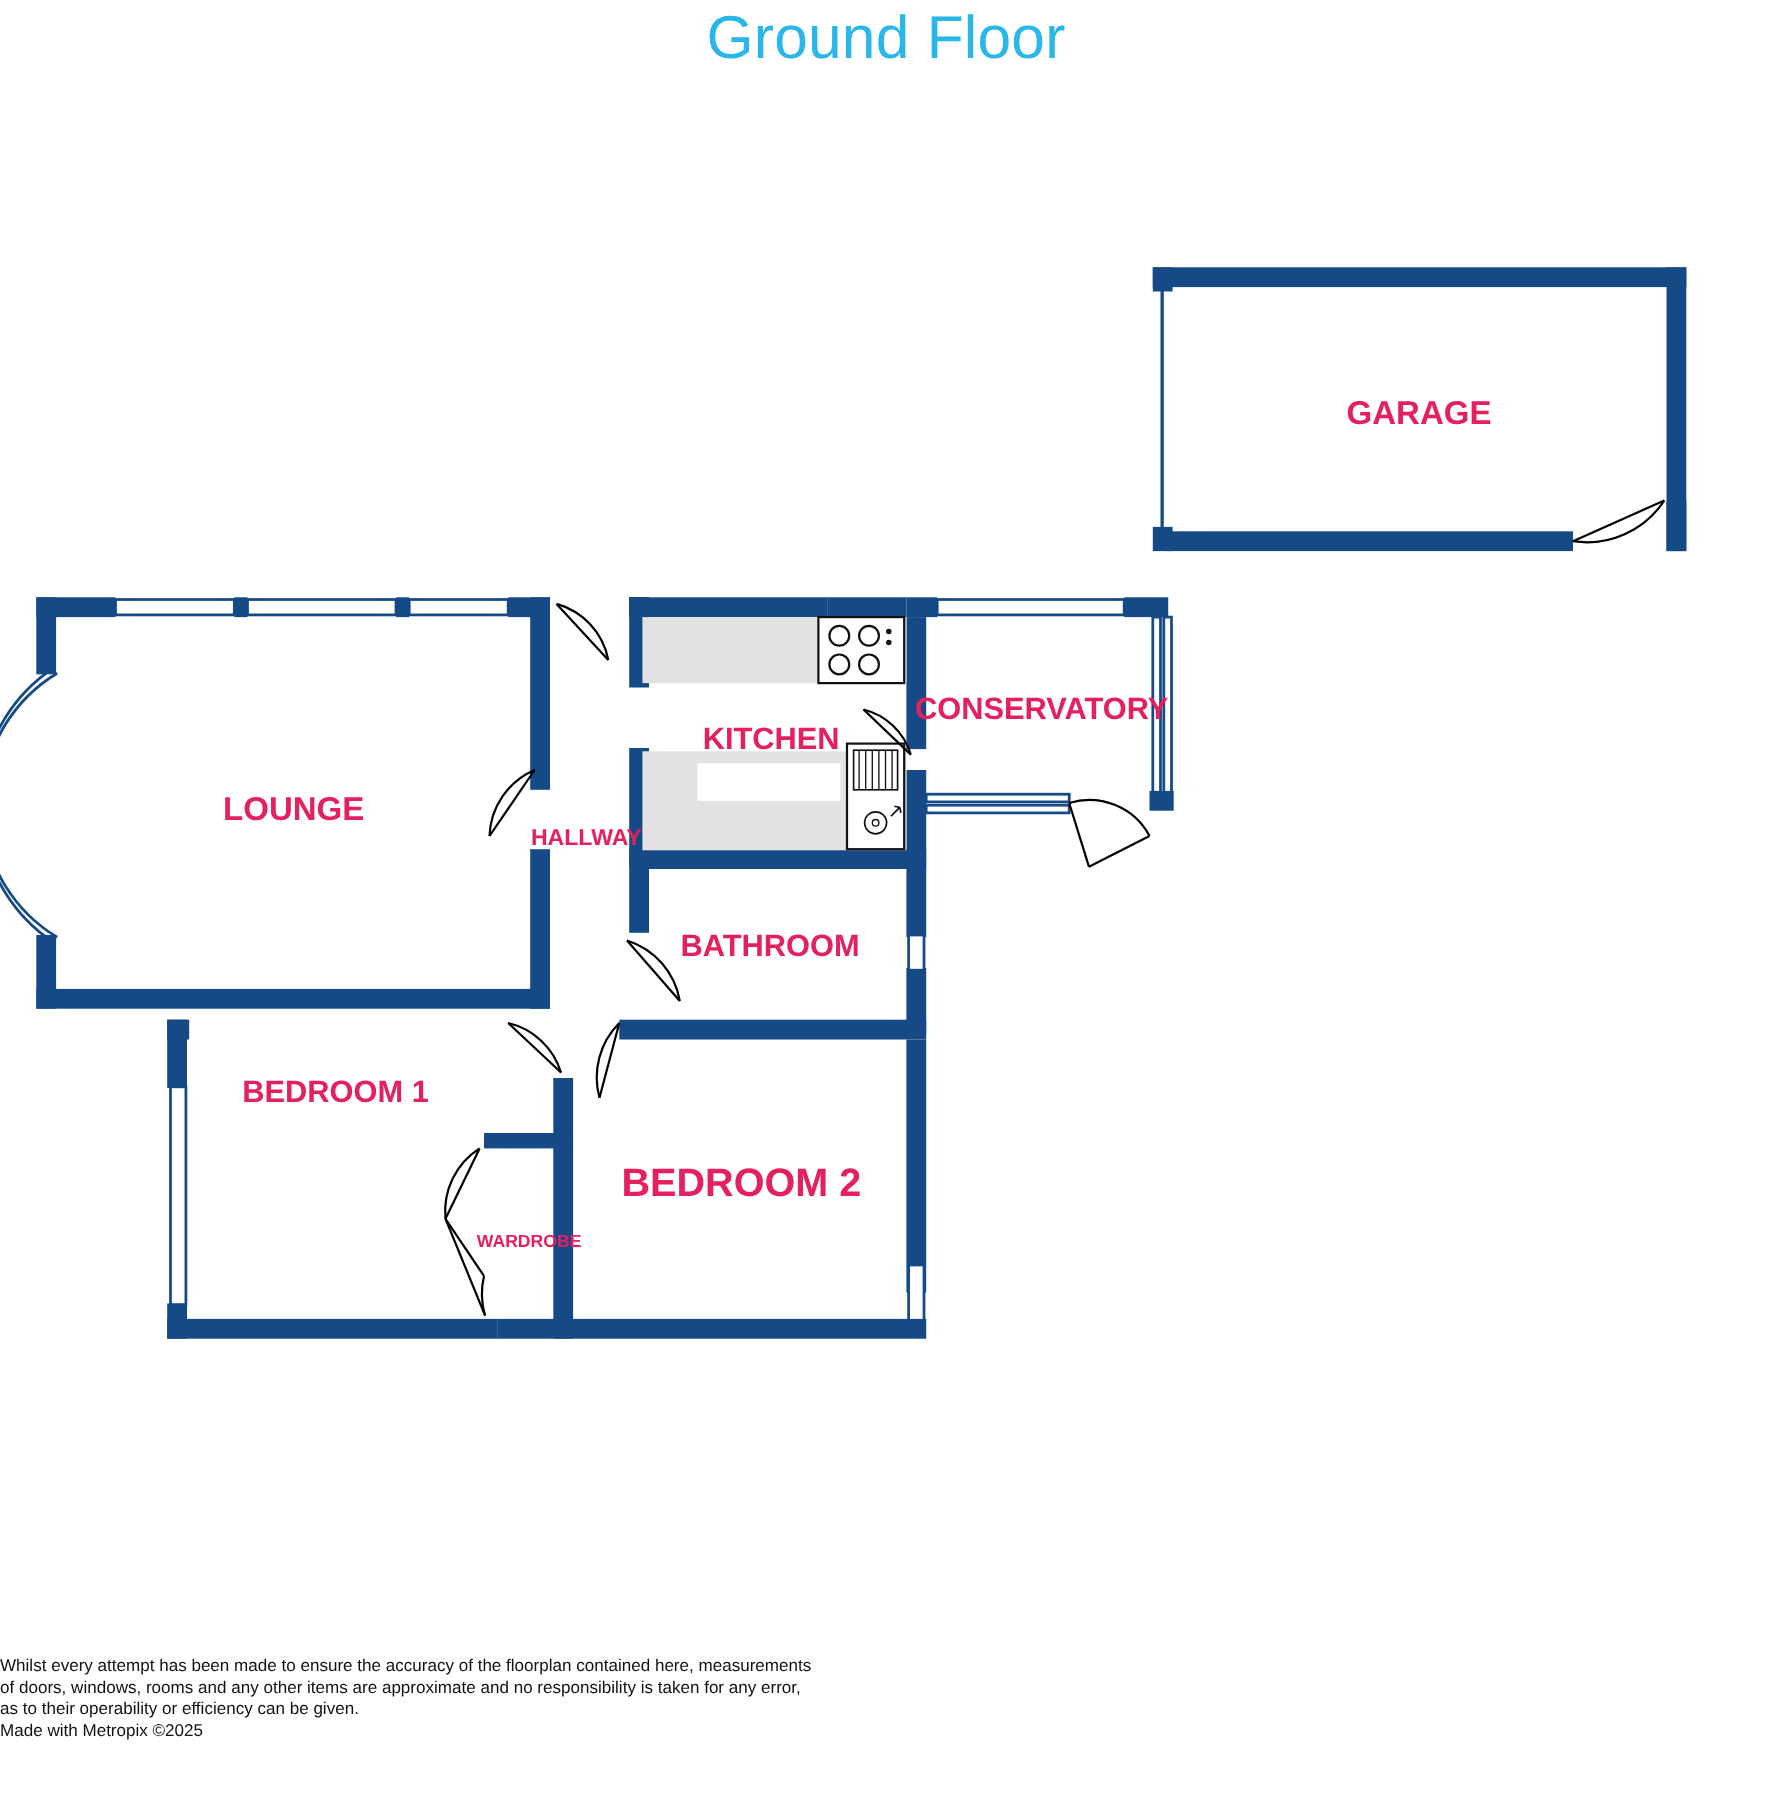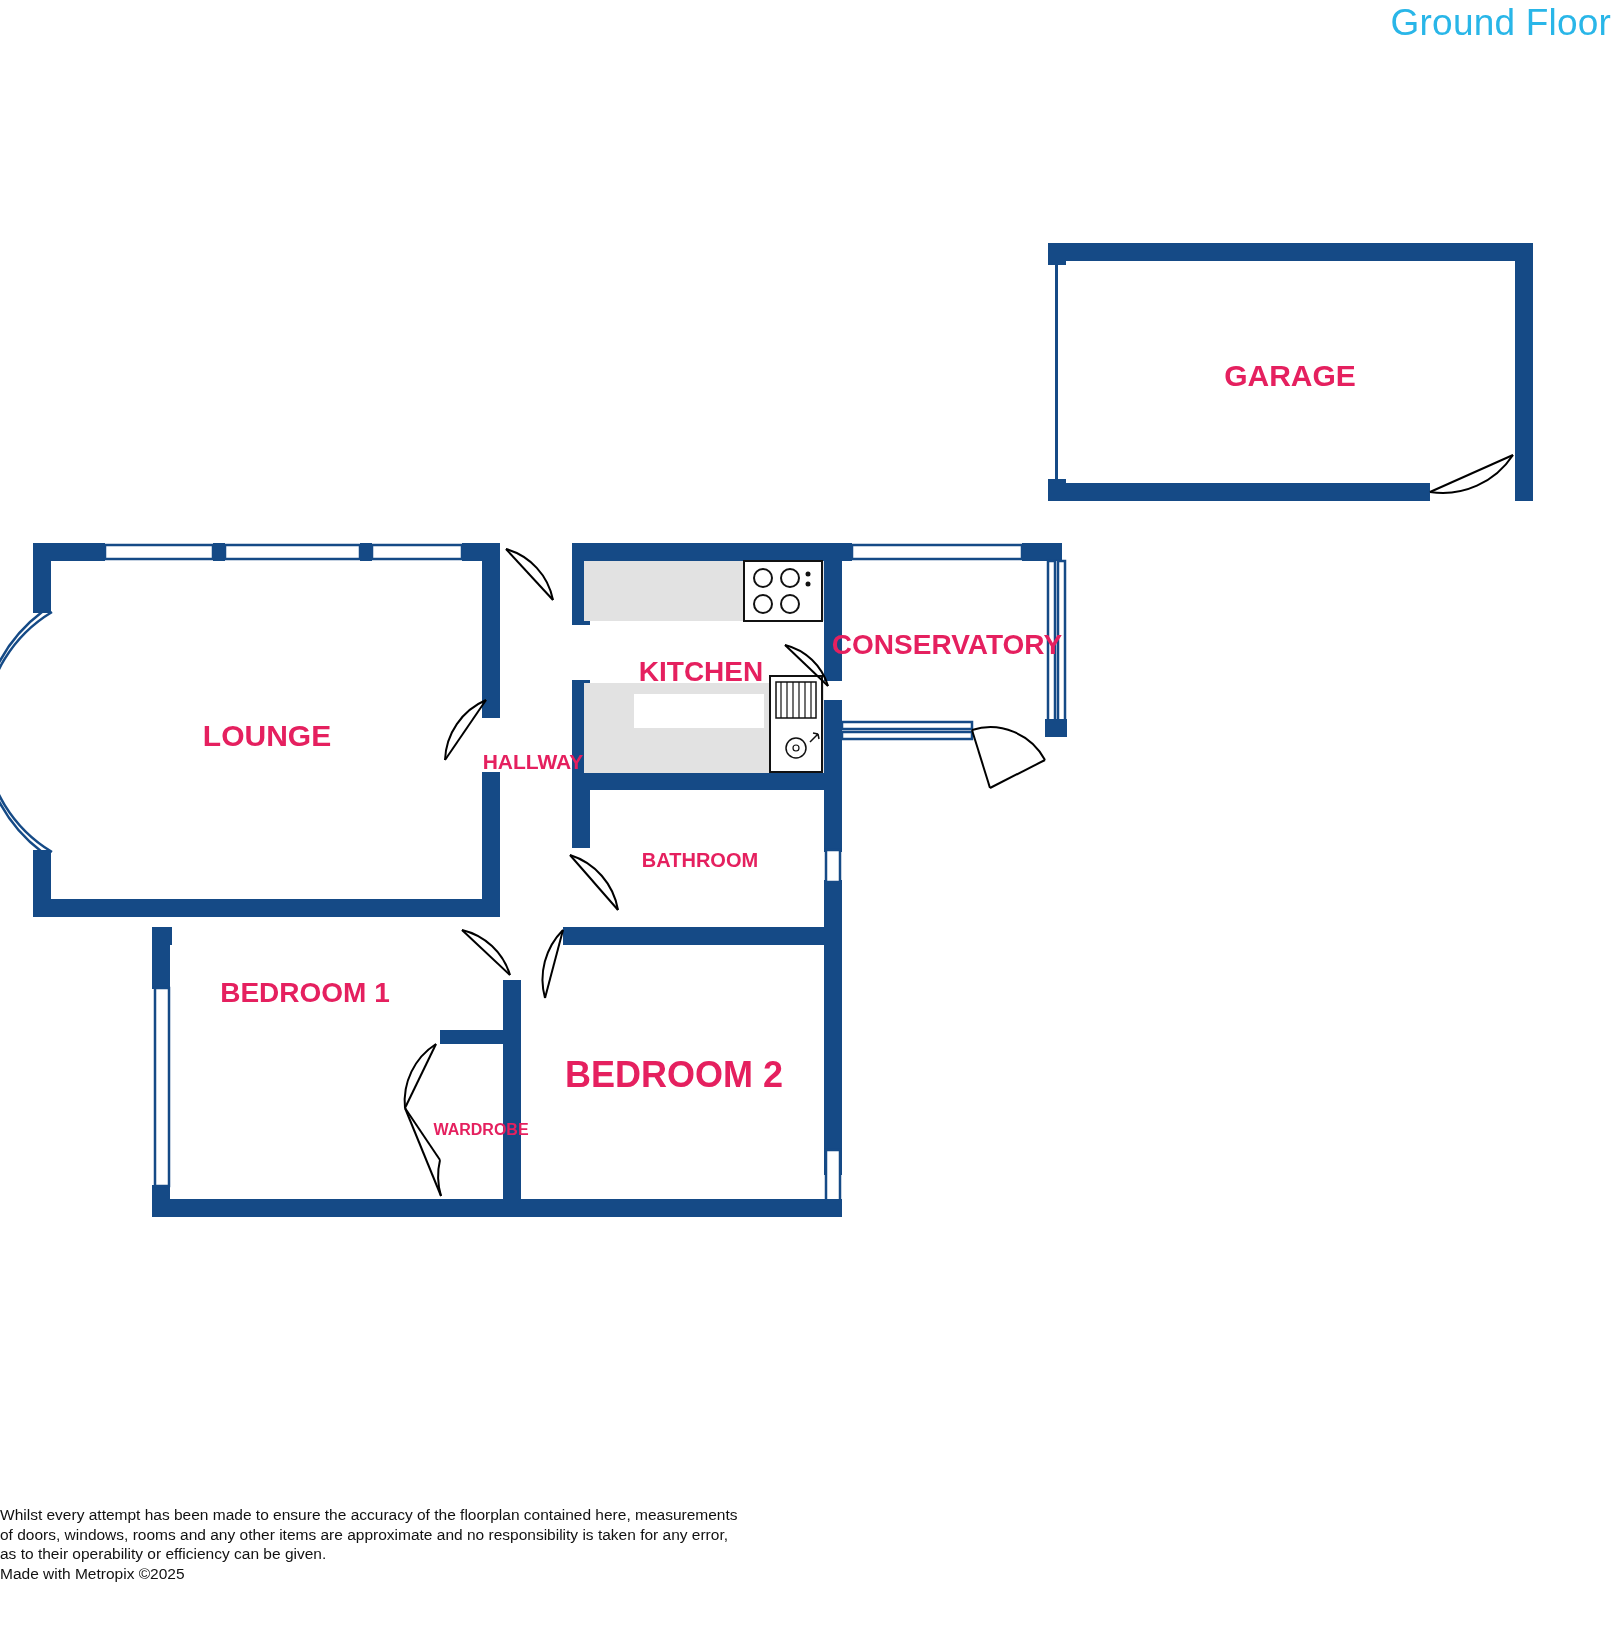--- a/index.html
+++ b/index.html
@@ -23,8 +23,8 @@
     top: 2px;
     left: 0;
     width: 100%;
-    text-align: right;
-    font-size: 37px;
+    text-align: center;
+    font-size: 55px;
     color: #29b6e8;
     font-family: "Liberation Sans", sans-serif;
     letter-spacing: 0.2px;

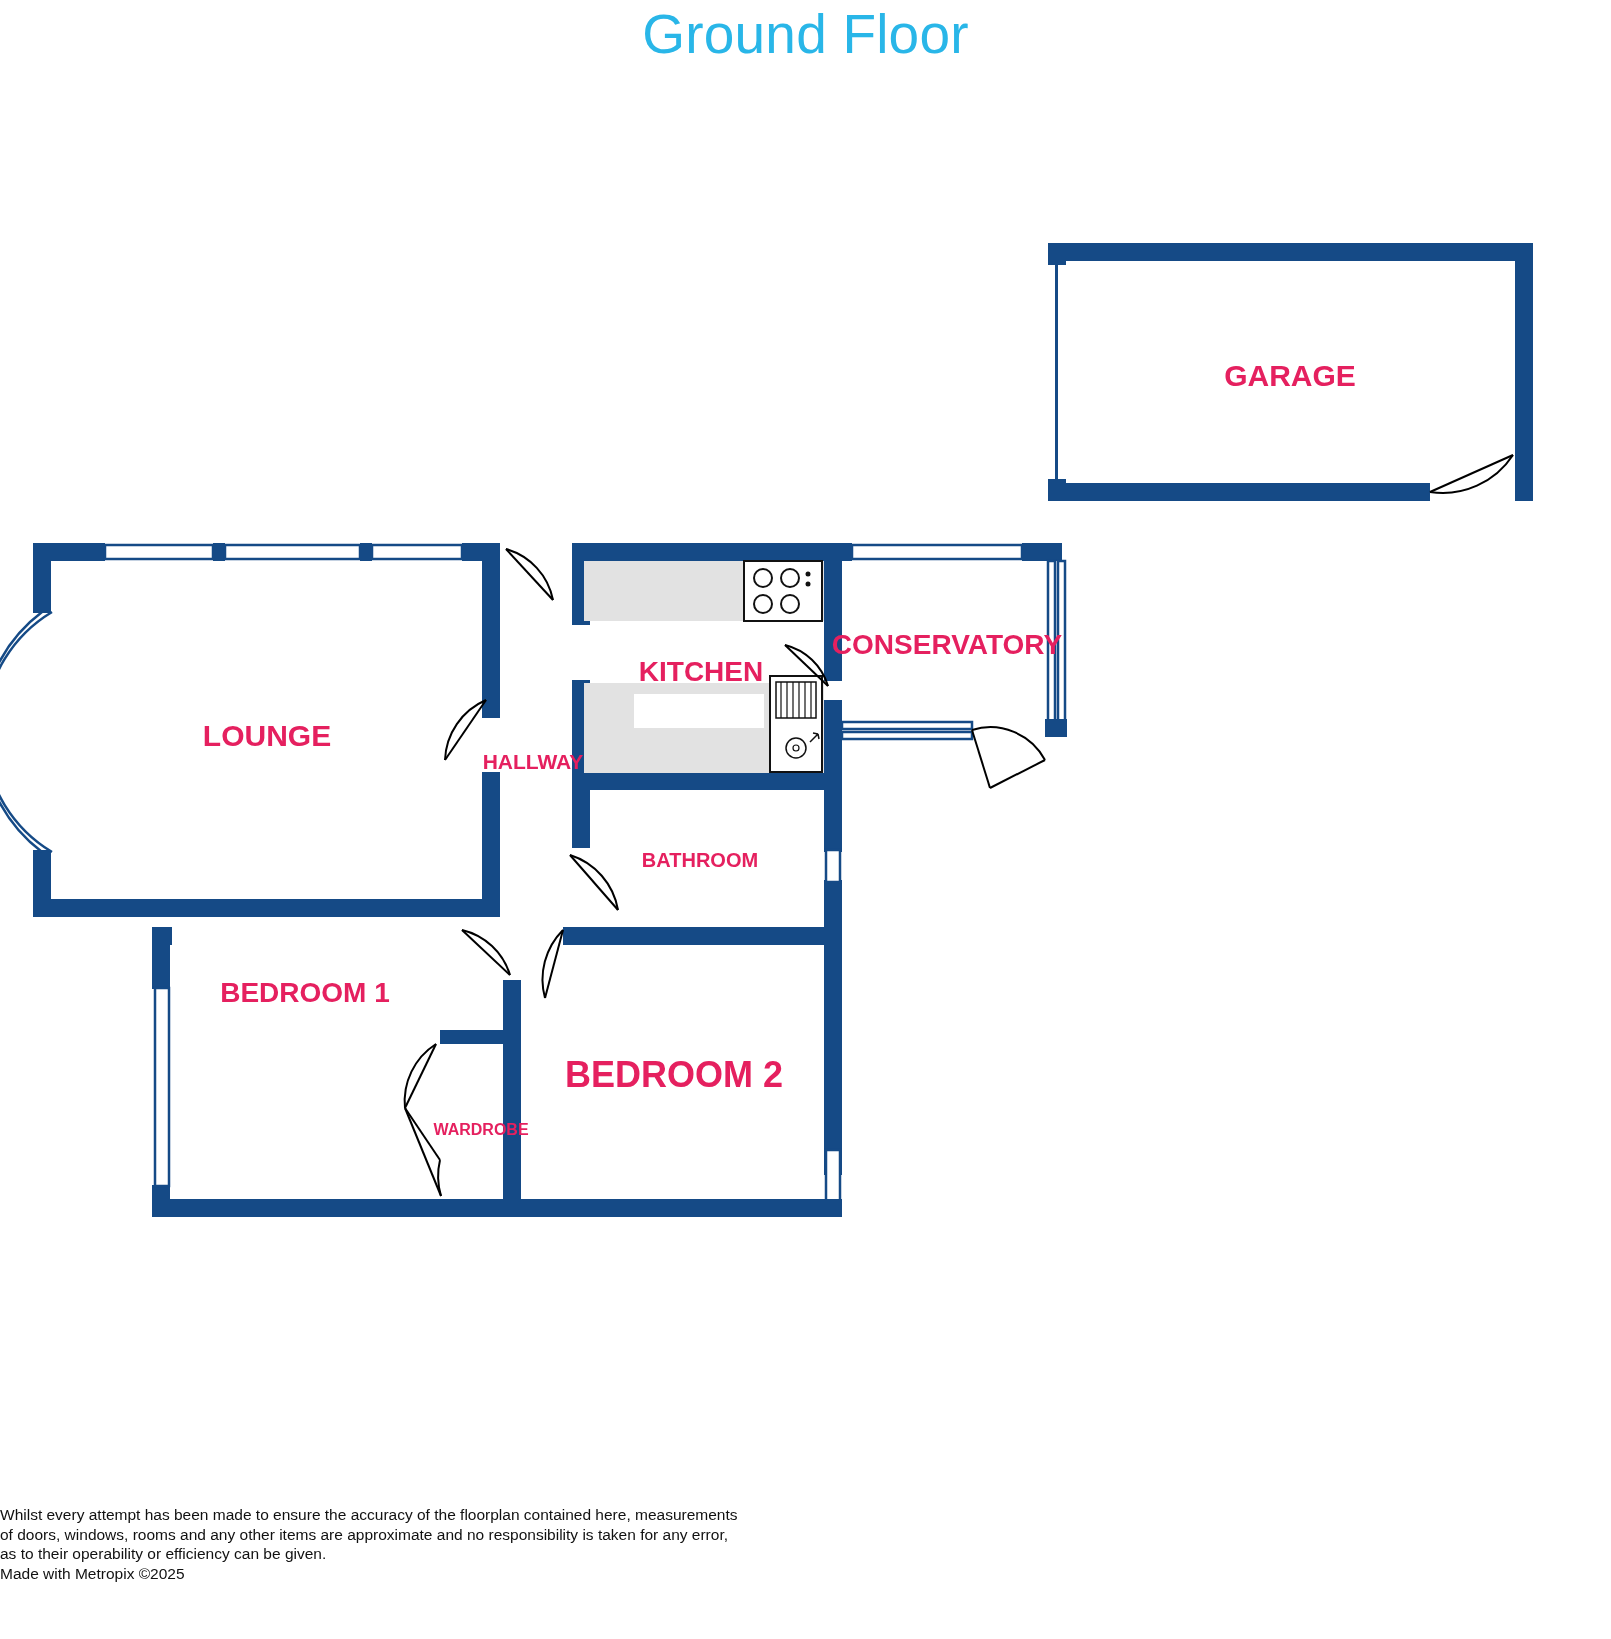--- a/index.html
+++ b/index.html
@@ -42,7 +42,7 @@
   .rl-conservatory { left: 947px;  top: 645px;  font-size: 28px; }
   .rl-garage       { left: 1290px; top: 376px;  font-size: 30px; }
   .rl-hallway      { left: 533px;  top: 762px;  font-size: 21px; }
-  .rl-bathroom     { left: 700px;  top: 860px;  font-size: 20px; }
+  .rl-bathroom     { left: 700px;  top: 860px;  font-size: 28px; }
   .rl-bedroom1     { left: 305px;  top: 993px; font-size: 28px; }
   .rl-bedroom2     { left: 674px;  top: 1075px; font-size: 36px; }
   .rl-wardrobe     { left: 481px;  top: 1130px; font-size: 16px; }

